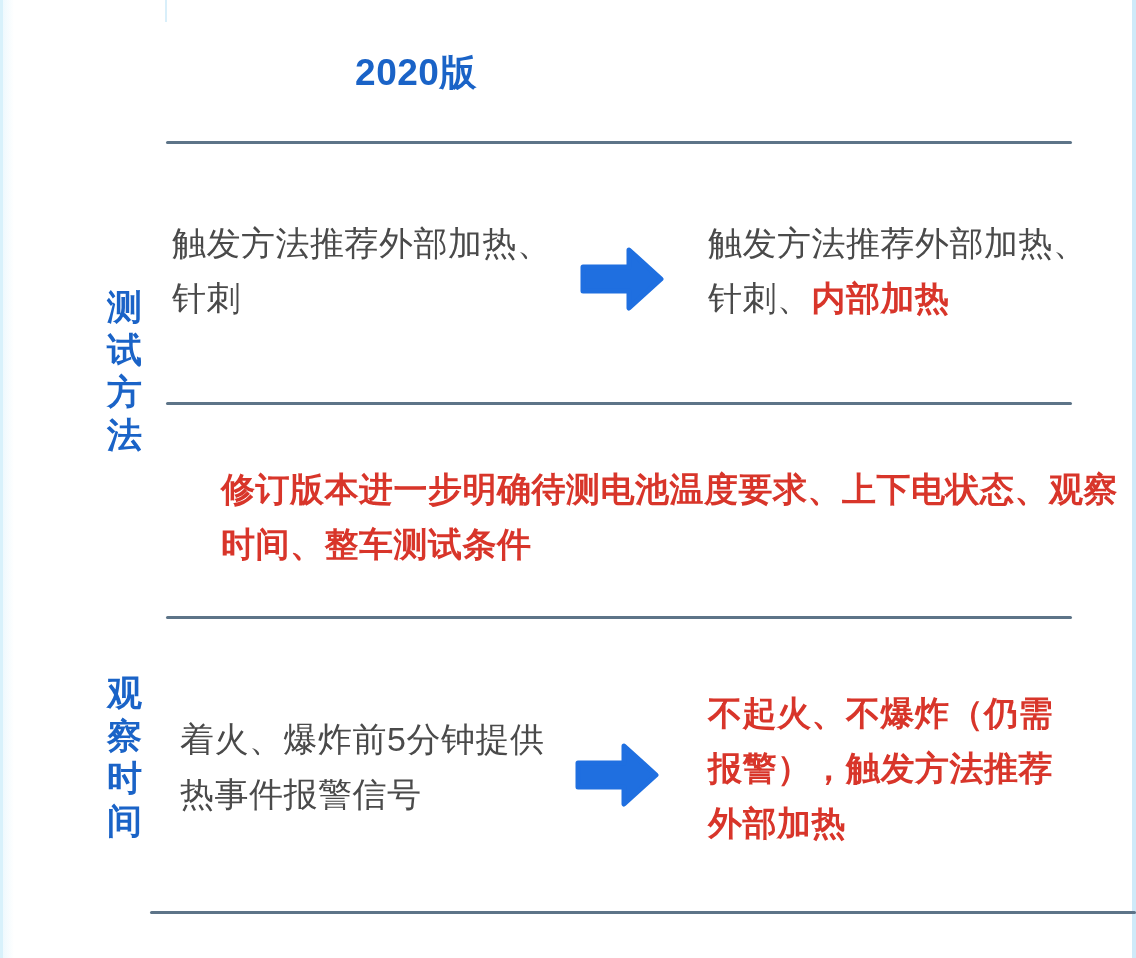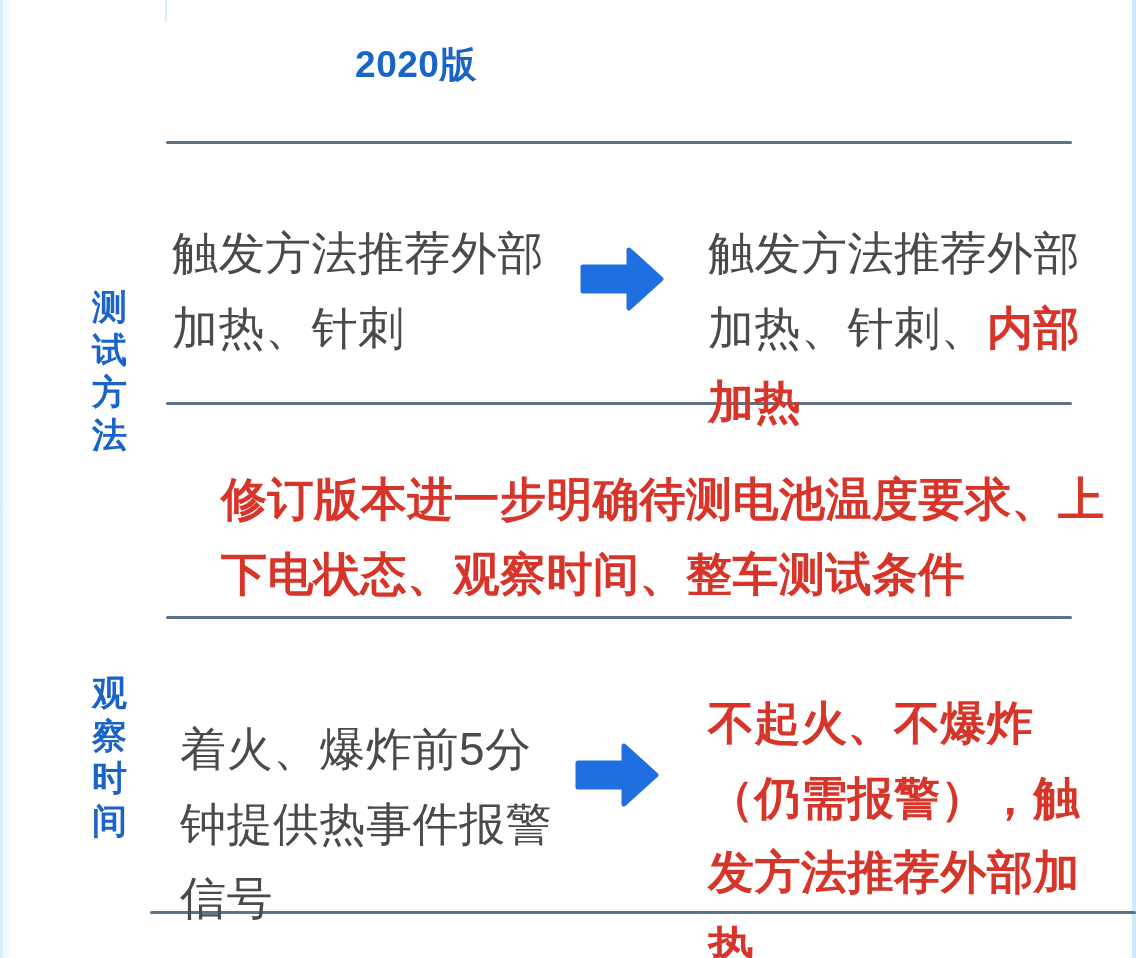--- a/index.html
+++ b/index.html
@@ -41,7 +41,7 @@
   
   .header {
     position: absolute;
-    left: 166px; top: 0;
+    left: 166px; top: 8px;
     width: 906px; height: 149px;
   }
   .hdr-cell {

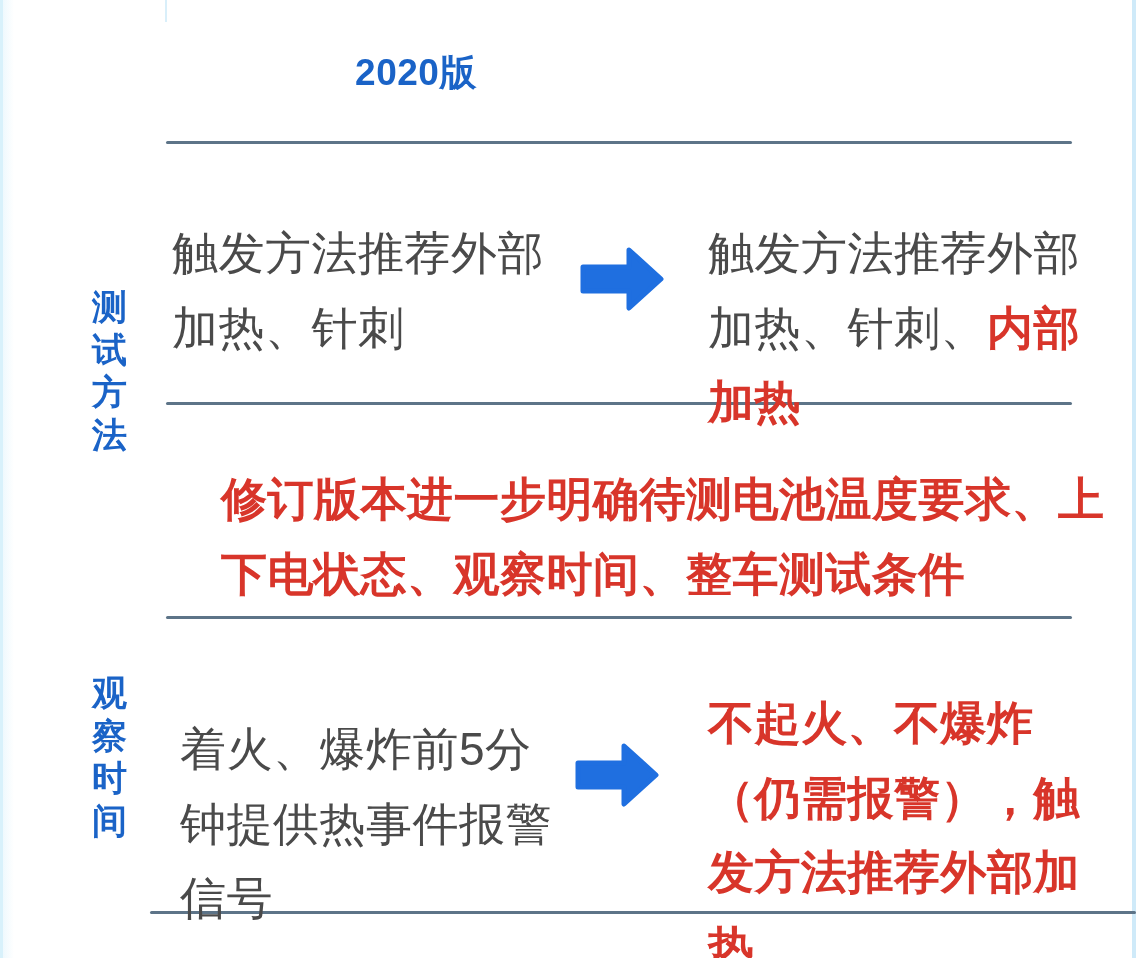--- a/index.html
+++ b/index.html
@@ -87,7 +87,7 @@
   
   .cell {
     position: absolute;
-    font-size: 46px;
+    font-size: 34px;
     line-height: 1.62;
     color: #4a4a4a;
     letter-spacing: 0.5px;

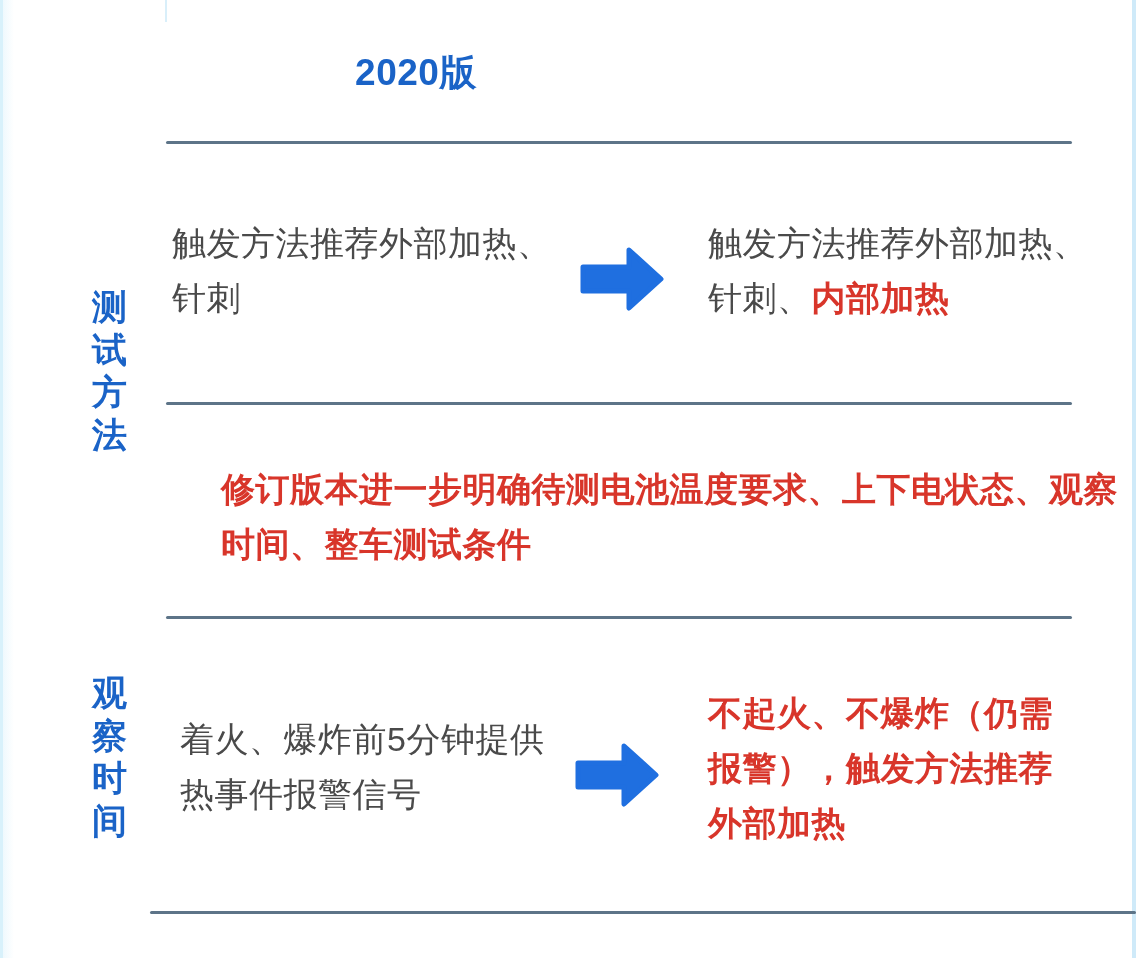--- a/index.html
+++ b/index.html
@@ -78,6 +78,7 @@
     font-weight: bold;
     color: #1a63c7;
     line-height: 1.22;
+    text-align: center;
     letter-spacing: 1px;
     word-break: break-all;
   }

